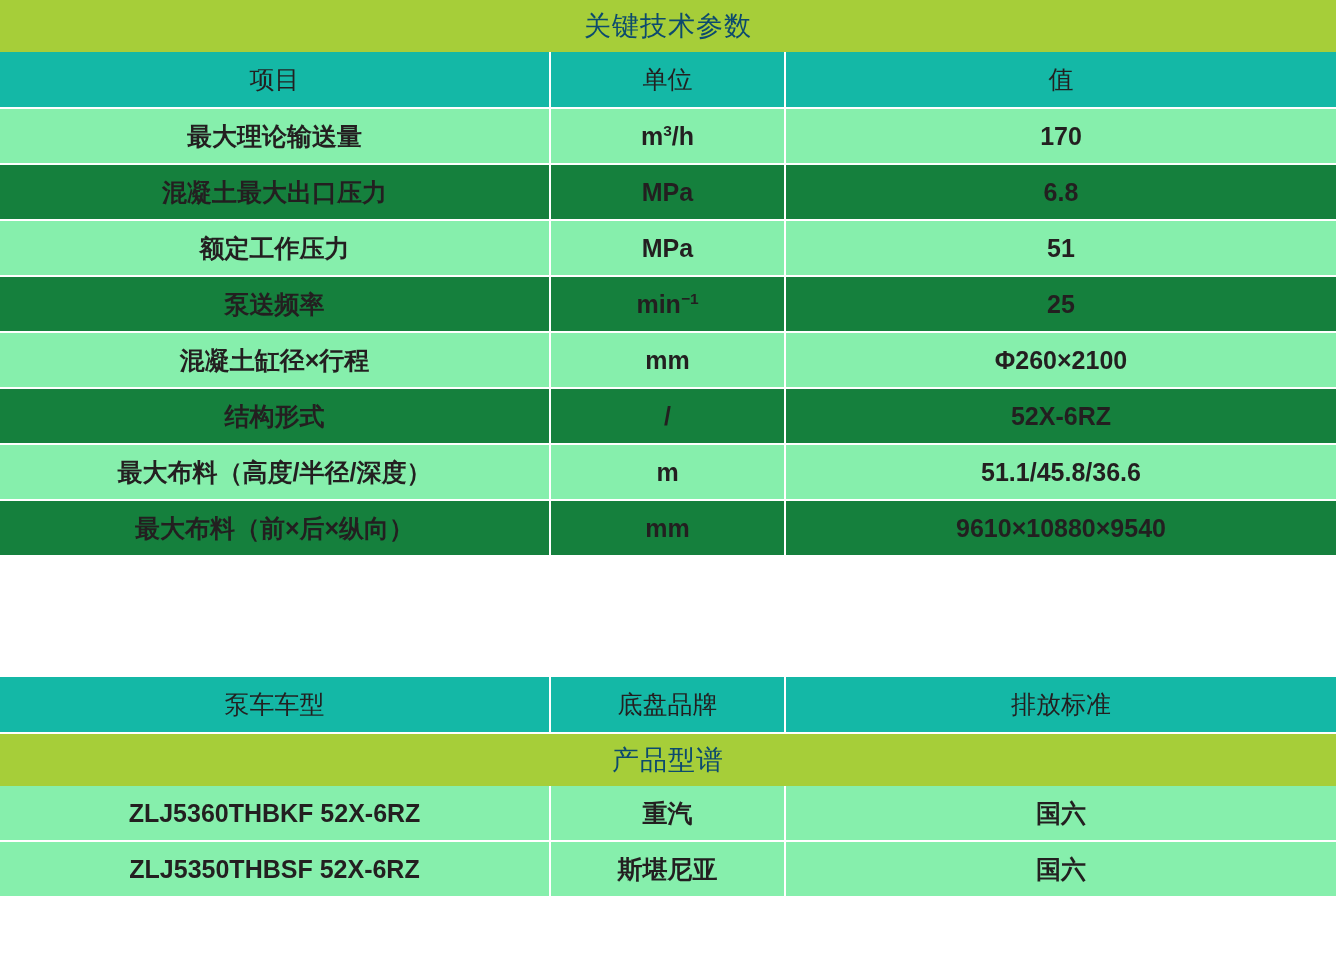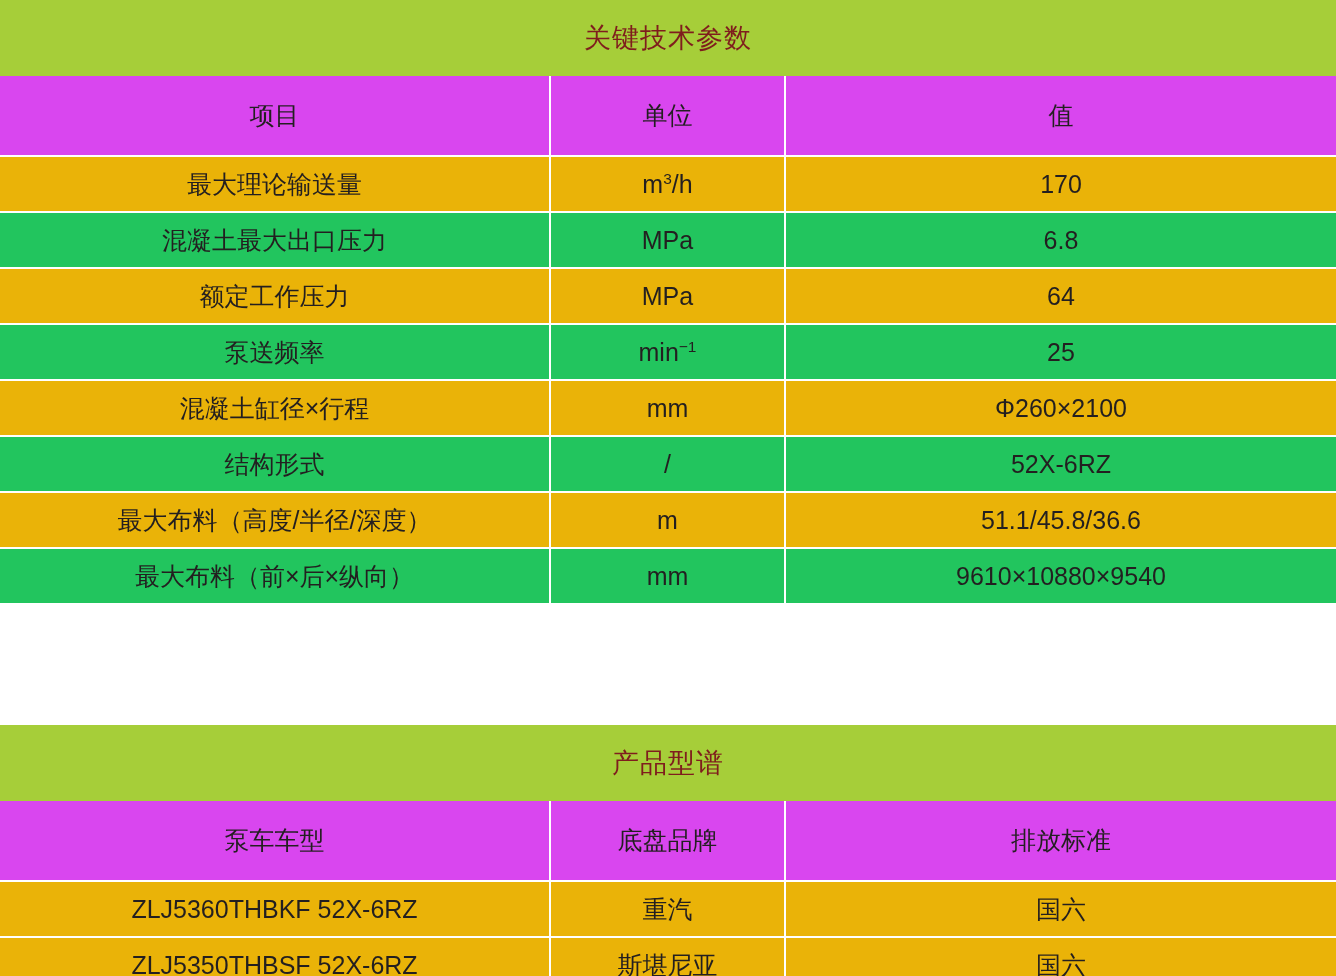--- a/index.html
+++ b/index.html
@@ -31,12 +31,12 @@
 
   .caption-cell {
     background: #a6ce39;
-    color: #7f1d1d;
+    color: #0c4a6e;
     font-size: 27px;
     text-align: center;
     height: 52px;
     line-height: 52px;
-    padding: 12px;
+    padding: 0;
     font-weight: normal;
     letter-spacing: 1px;
   }

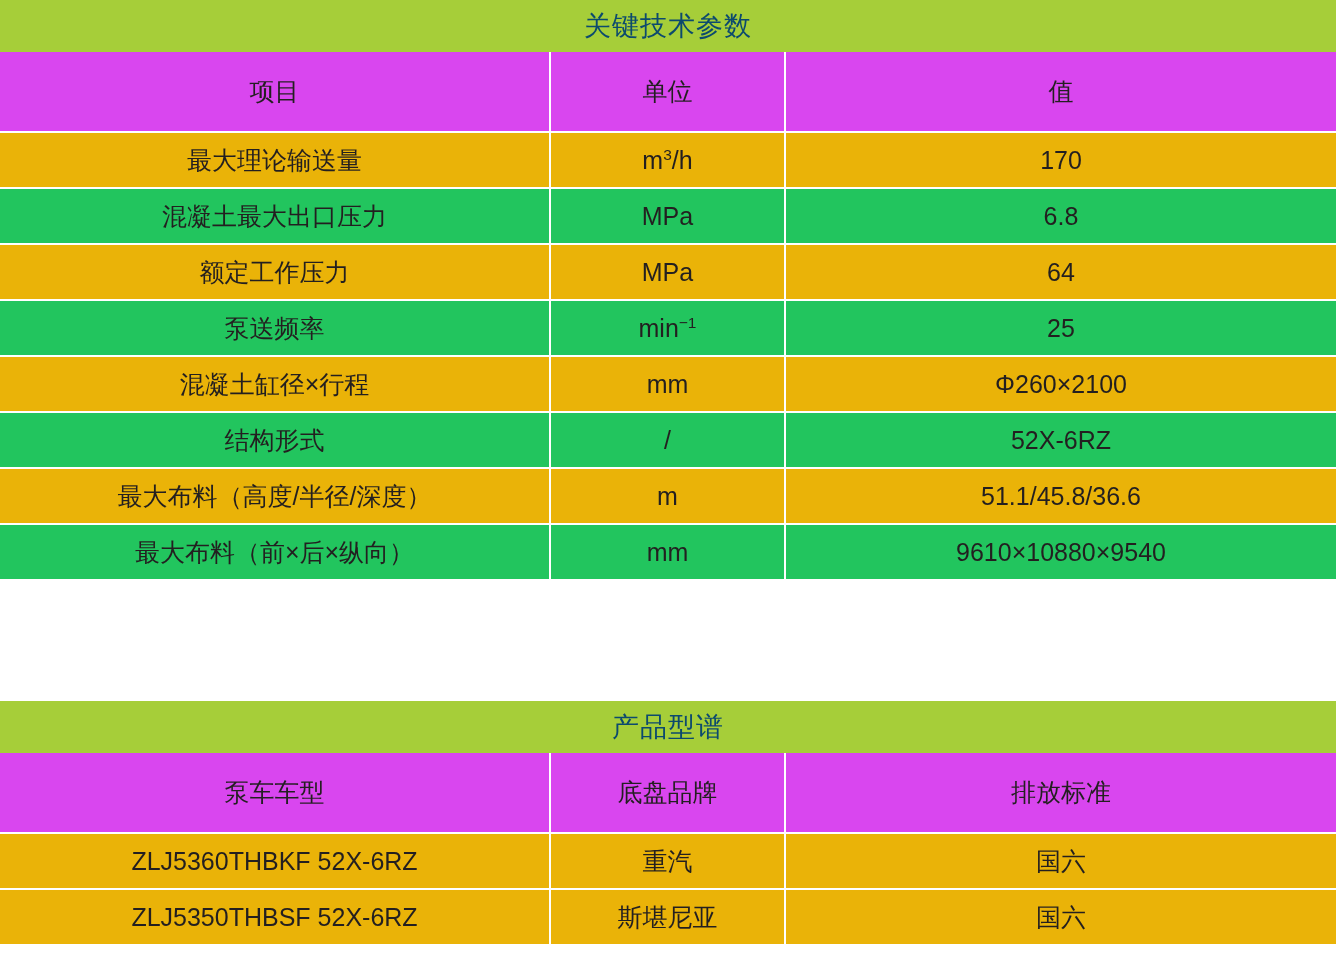--- a/index.html
+++ b/index.html
@@ -41,11 +41,11 @@
     letter-spacing: 1px;
   }
   .head-cell {
-    background: #d946ef;
+    background: #14b8a6;
     font-size: 25px;
     text-align: center;
     height: 55px;
-    padding: 12px;
+    padding: 0;
     font-weight: normal;
     border-right: 2px solid #ffffff;
     border-bottom: 2px solid #ffffff;

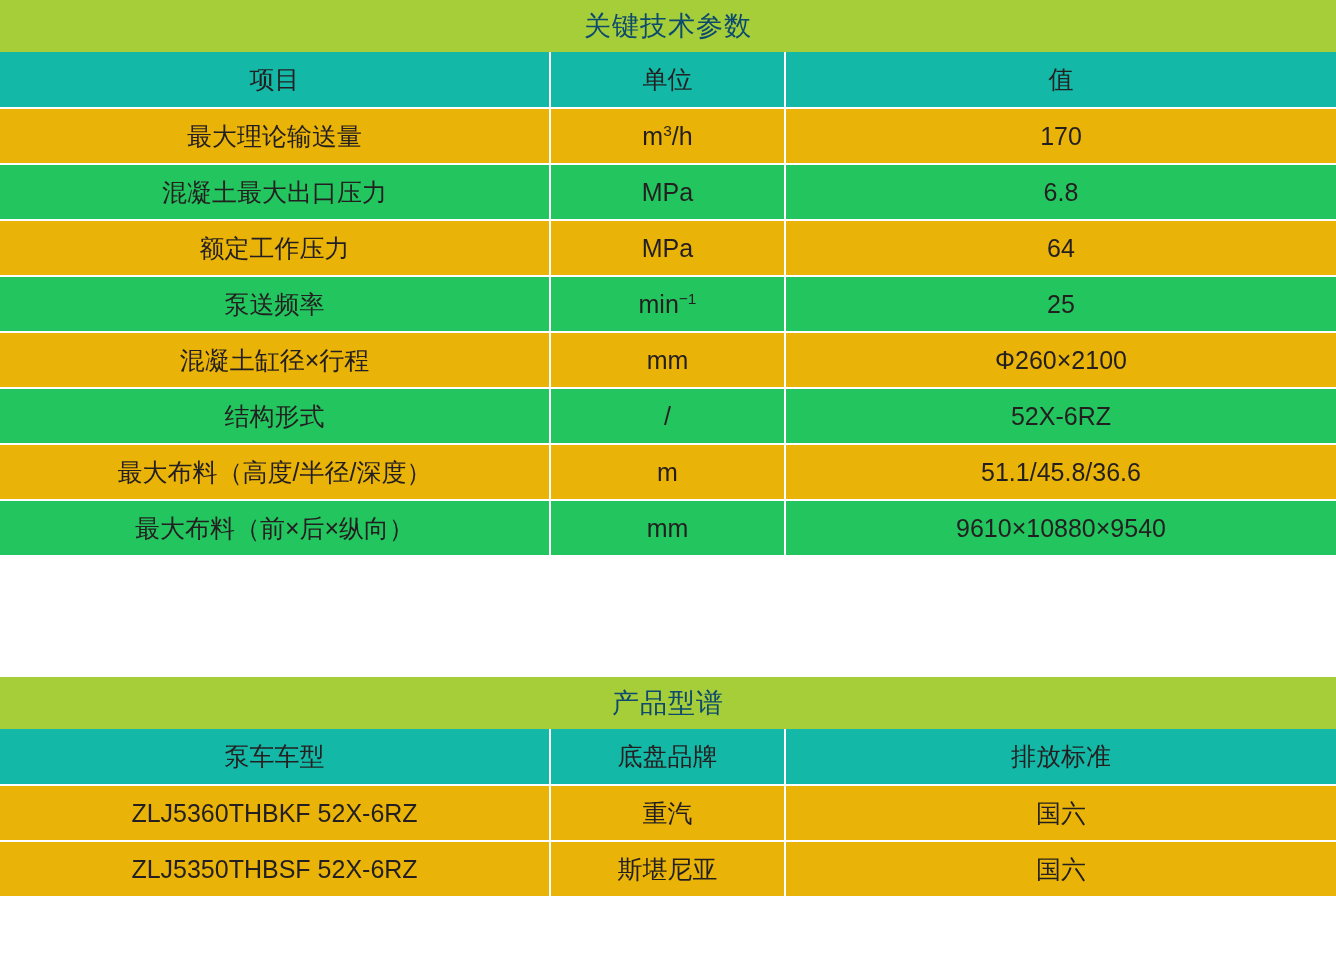--- a/index.html
+++ b/index.html
@@ -62,7 +62,7 @@
     white-space: nowrap;
   }
   .body-cell.last { border-right: none; margin-top: 28px; }
-  tr.odd .body-cell { background: #eab308; }
+  tr.odd .body-cell { background: #86efac; font-weight: bold; }
   tr.even .body-cell { background: #22c55e; }
 
   .gap {

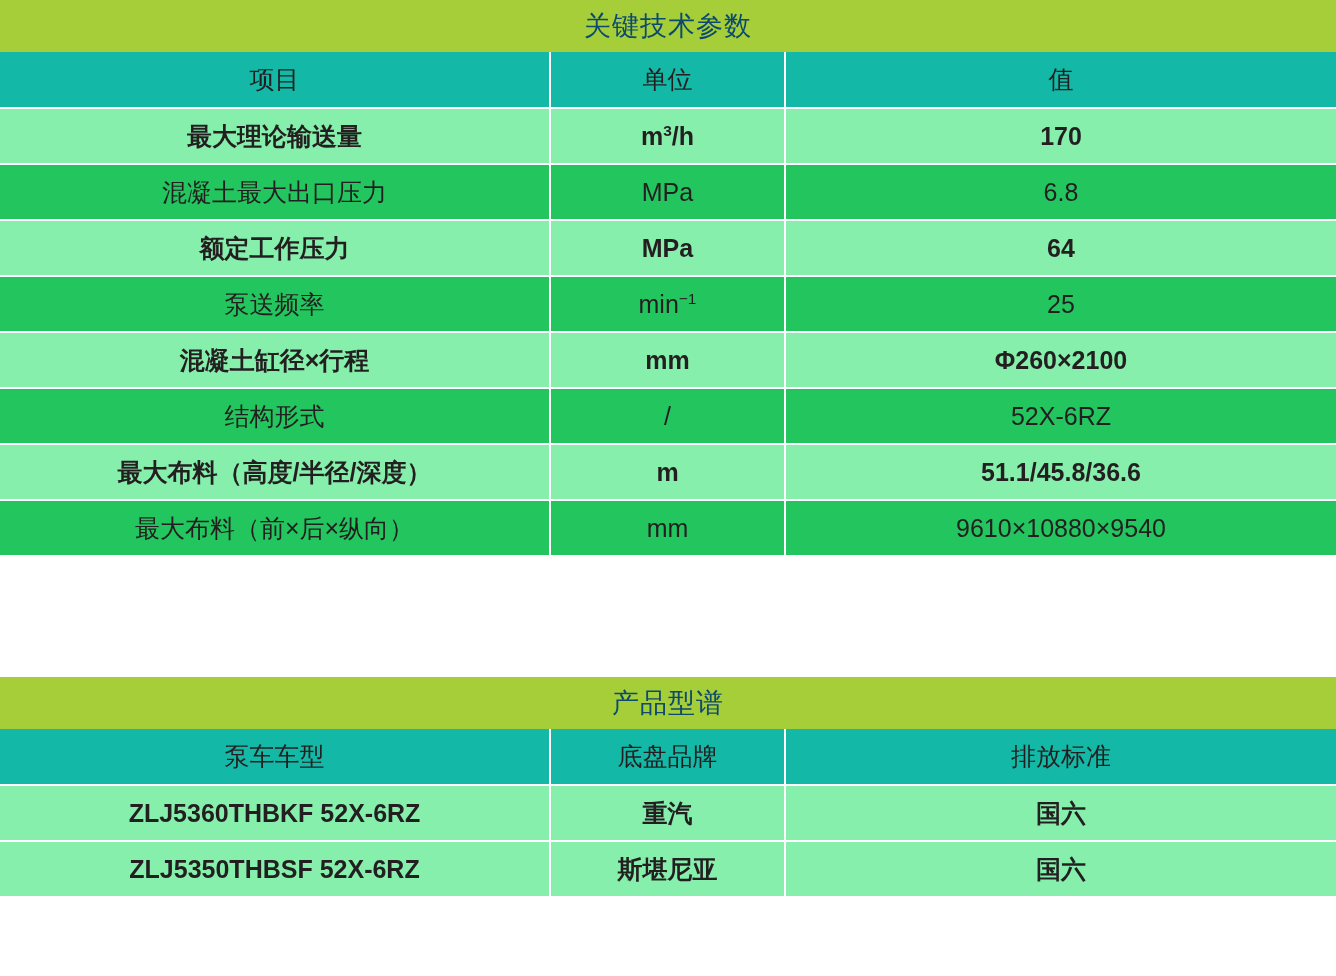--- a/index.html
+++ b/index.html
@@ -63,7 +63,7 @@
   }
   .body-cell.last { border-right: none; margin-top: 28px; }
   tr.odd .body-cell { background: #86efac; font-weight: bold; }
-  tr.even .body-cell { background: #22c55e; }
+  tr.even .body-cell { background: #15803d; font-weight: bold; }
 
   .gap {
     height: 120px;

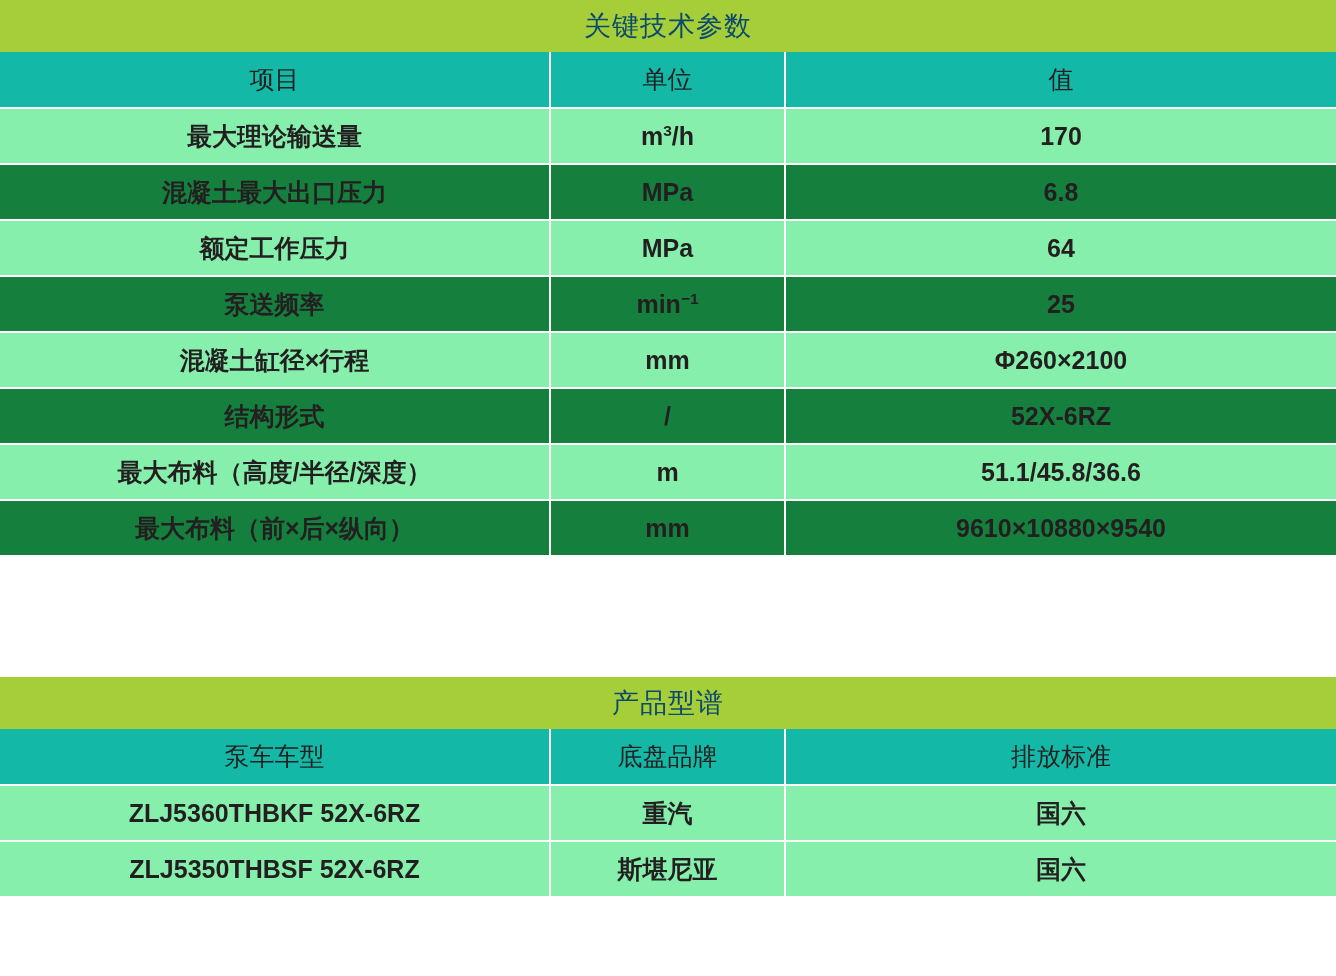--- a/index.html
+++ b/index.html
@@ -110,7 +110,7 @@
       <tr class="odd">
         <td class="body-cell">额定工作压力</td>
         <td class="body-cell">MPa</td>
-        <td class="body-cell last">64</td>
+        <td class="body-cell last">51</td>
       </tr>
       <tr class="even">
         <td class="body-cell">泵送频率</td>

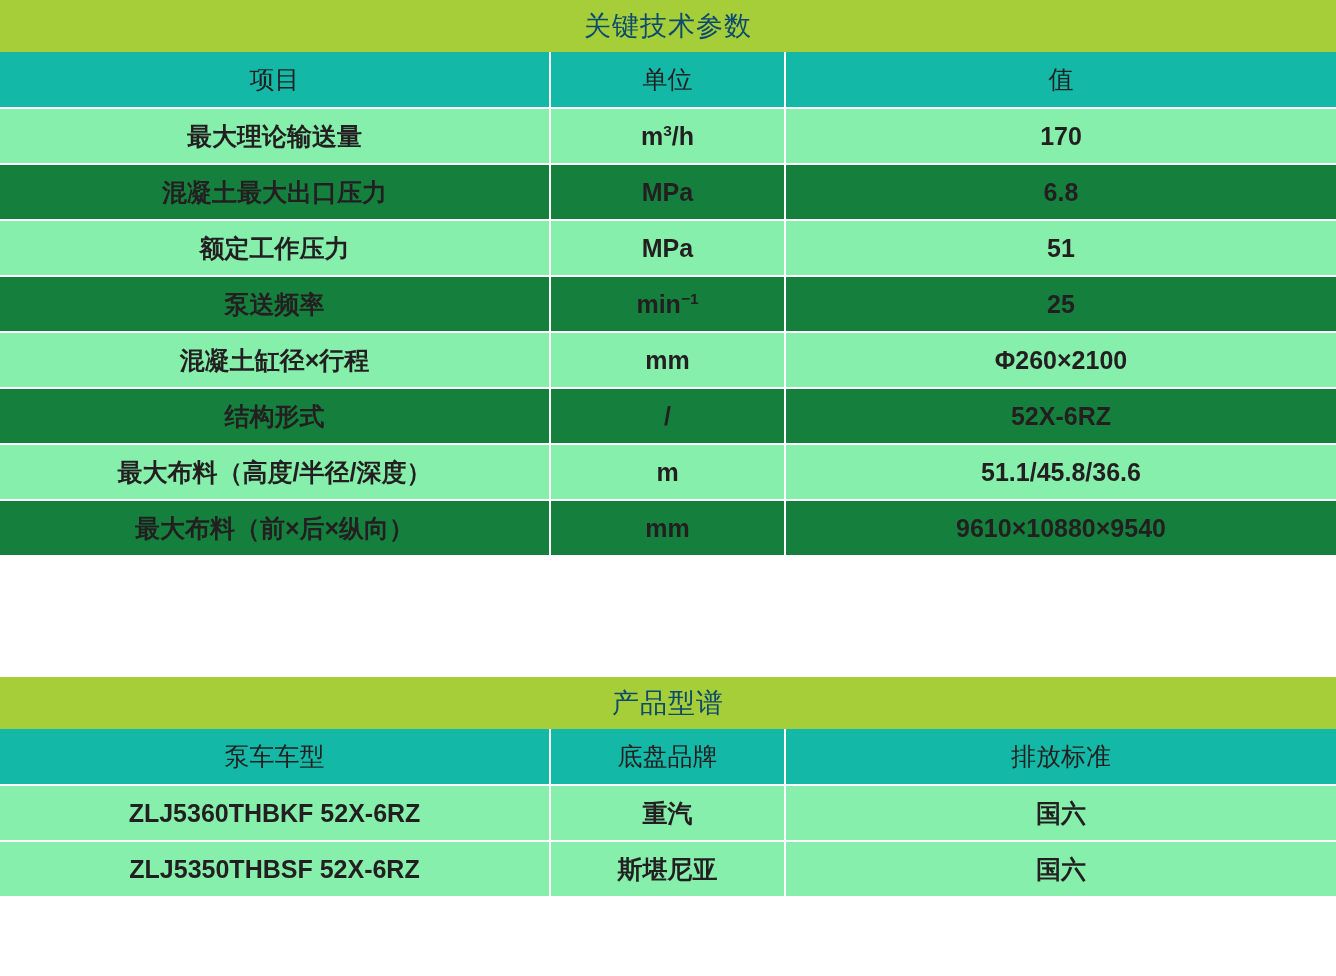--- a/index.html
+++ b/index.html
@@ -150,12 +150,12 @@
       </colgroup>
     <tbody>
       <tr>
-        <td class="caption-cell" colspan="3">产品型谱</td>
-      </tr>
-      <tr>
         <td class="head-cell">泵车车型</td>
         <td class="head-cell">底盘品牌</td>
         <td class="head-cell last">排放标准</td>
+      </tr>
+      <tr>
+        <td class="caption-cell" colspan="3">产品型谱</td>
       </tr>
       <tr class="odd">
         <td class="body-cell">ZLJ5360THBKF 52X-6RZ</td>

